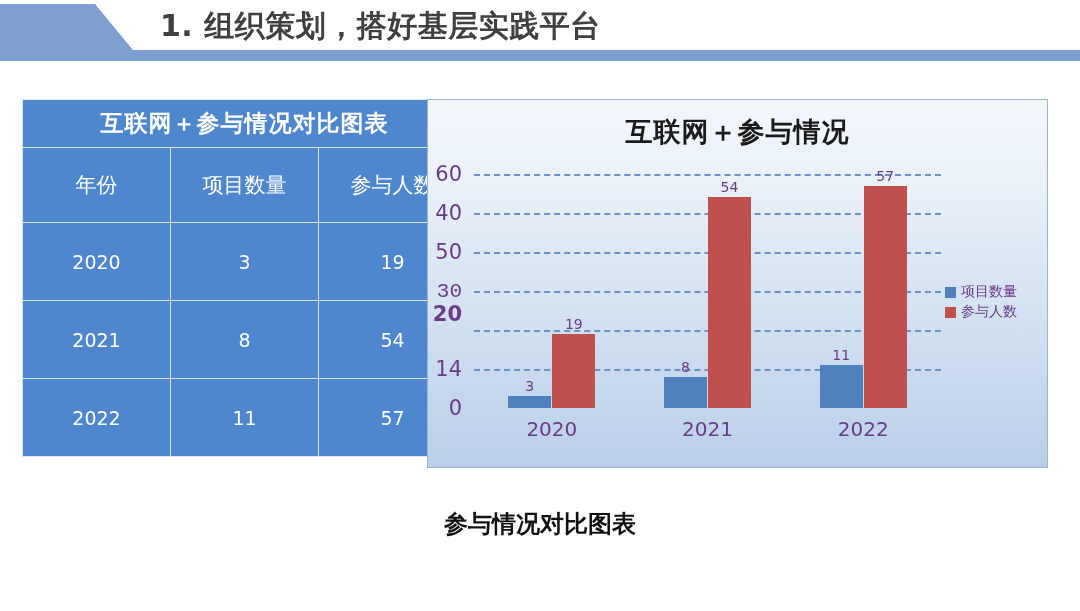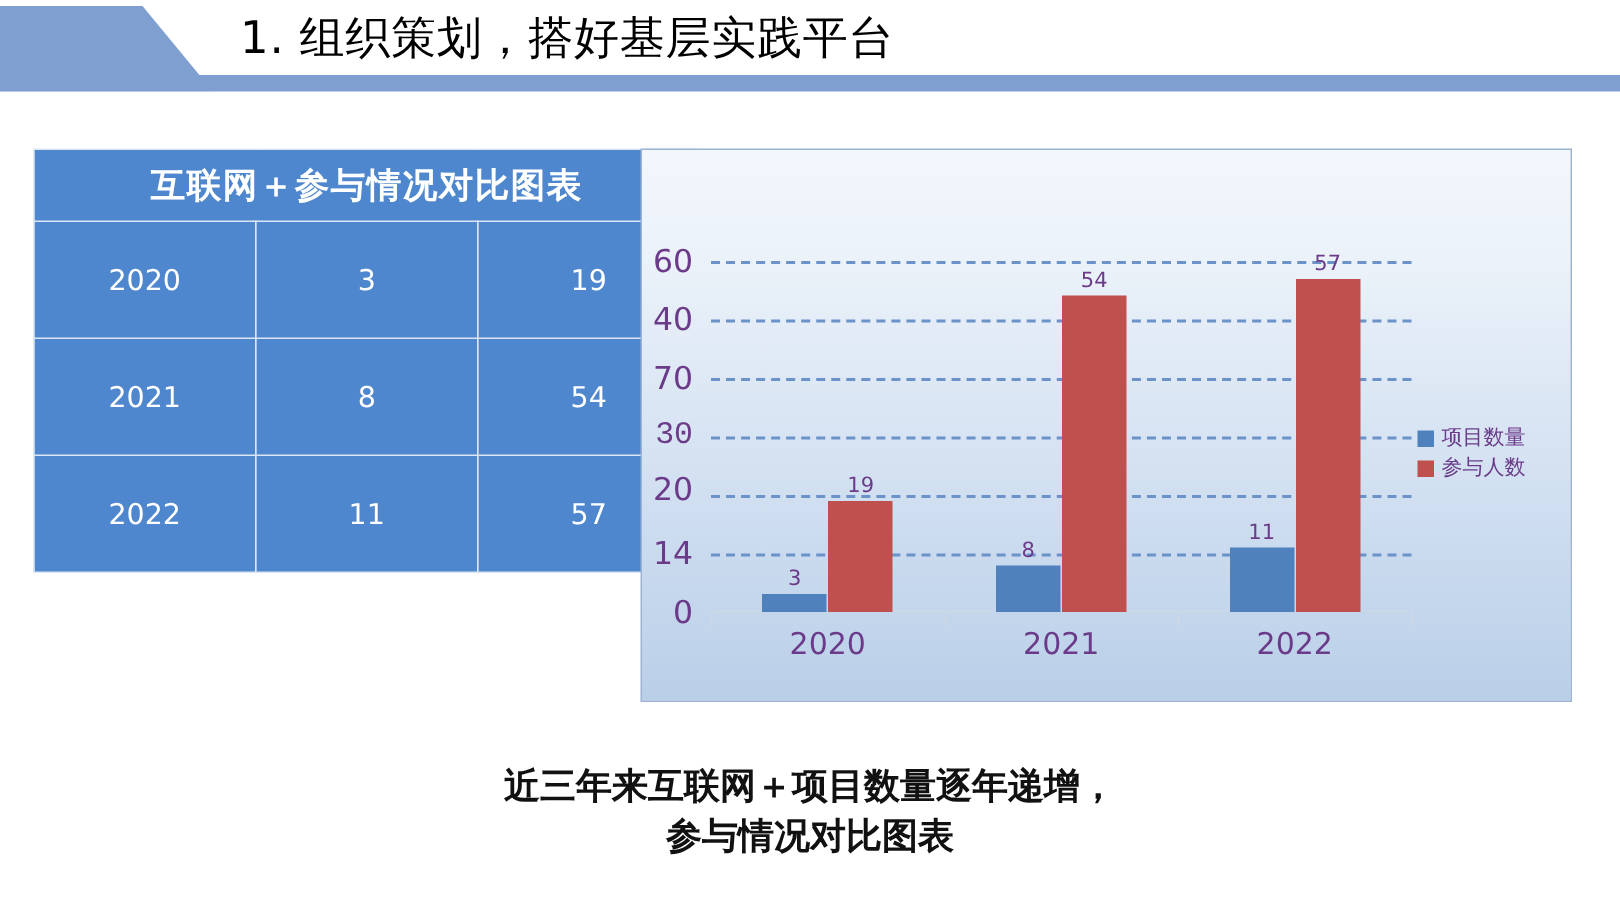--- a/index.html
+++ b/index.html
@@ -46,8 +46,8 @@
     height: 48px;
     line-height: 48px;
     font-size: 30px;
-    font-weight: normal;
-    color: #000000;
+    font-weight: bold;
+    color: #404040;
     font-family: "DejaVu Sans", "Liberation Sans", sans-serif;
     letter-spacing: 0.5px;
     white-space: nowrap;

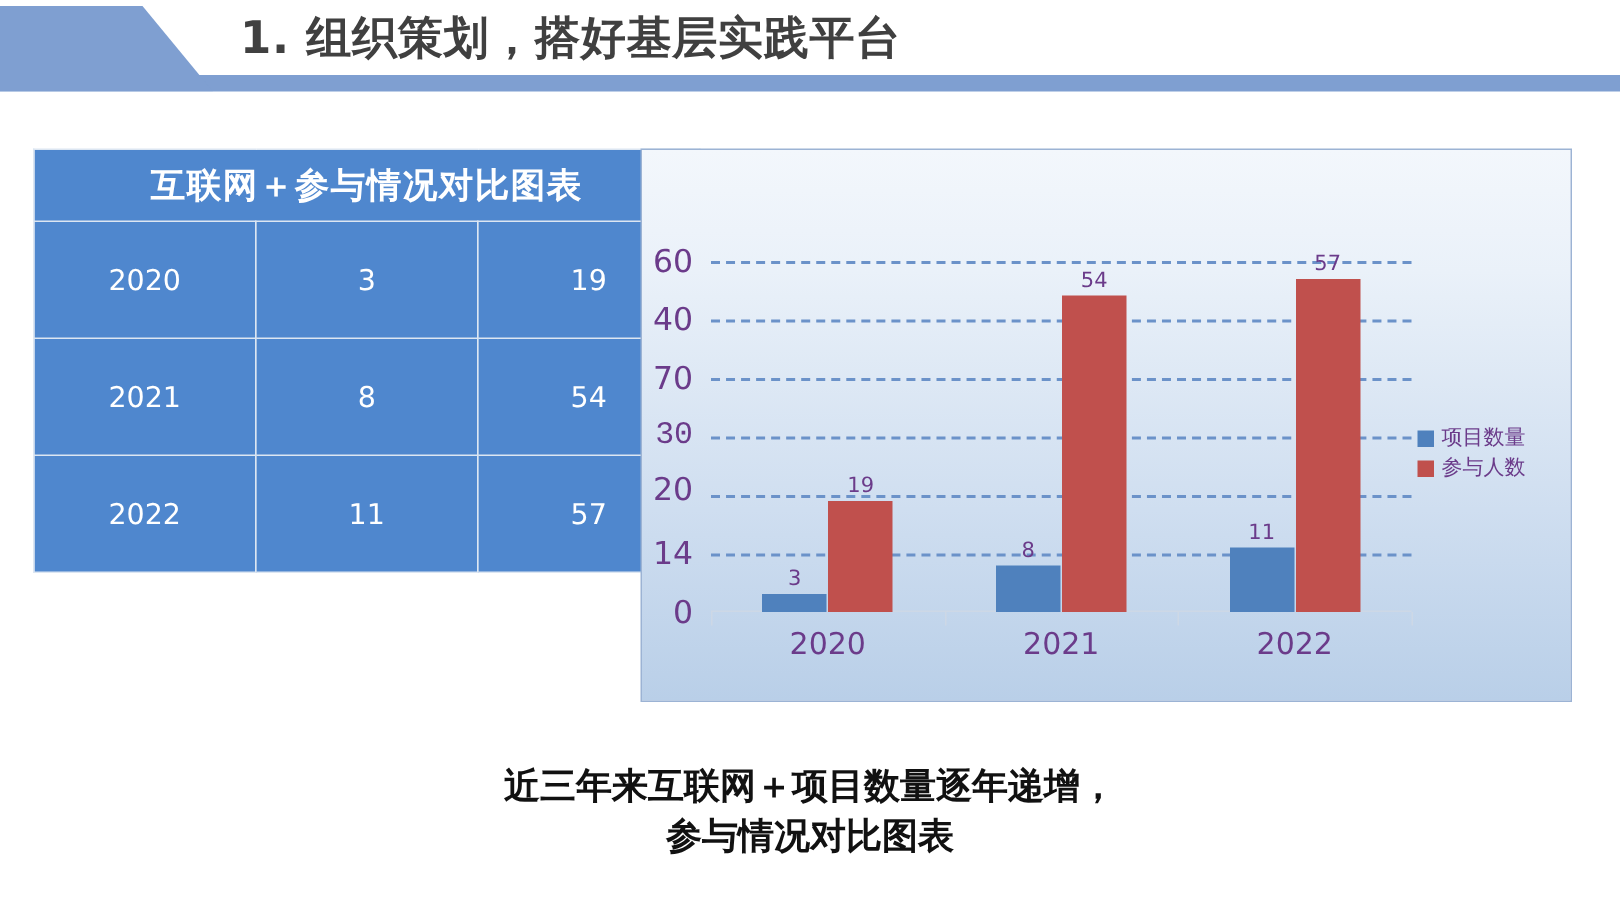--- a/index.html
+++ b/index.html
@@ -257,6 +257,7 @@
 </table>
 
 <div class="chart-frame">
+  <div class="chart-title">互联网＋参与情况</div>
   <div class="plot-area" id="plot-area">
       <div class="ytick" style="top: 234px; color: rgb(107, 59, 138);">0</div>
       <div class="gridline" style="top: 195px; border-top-color: rgb(107, 146, 201);"></div>

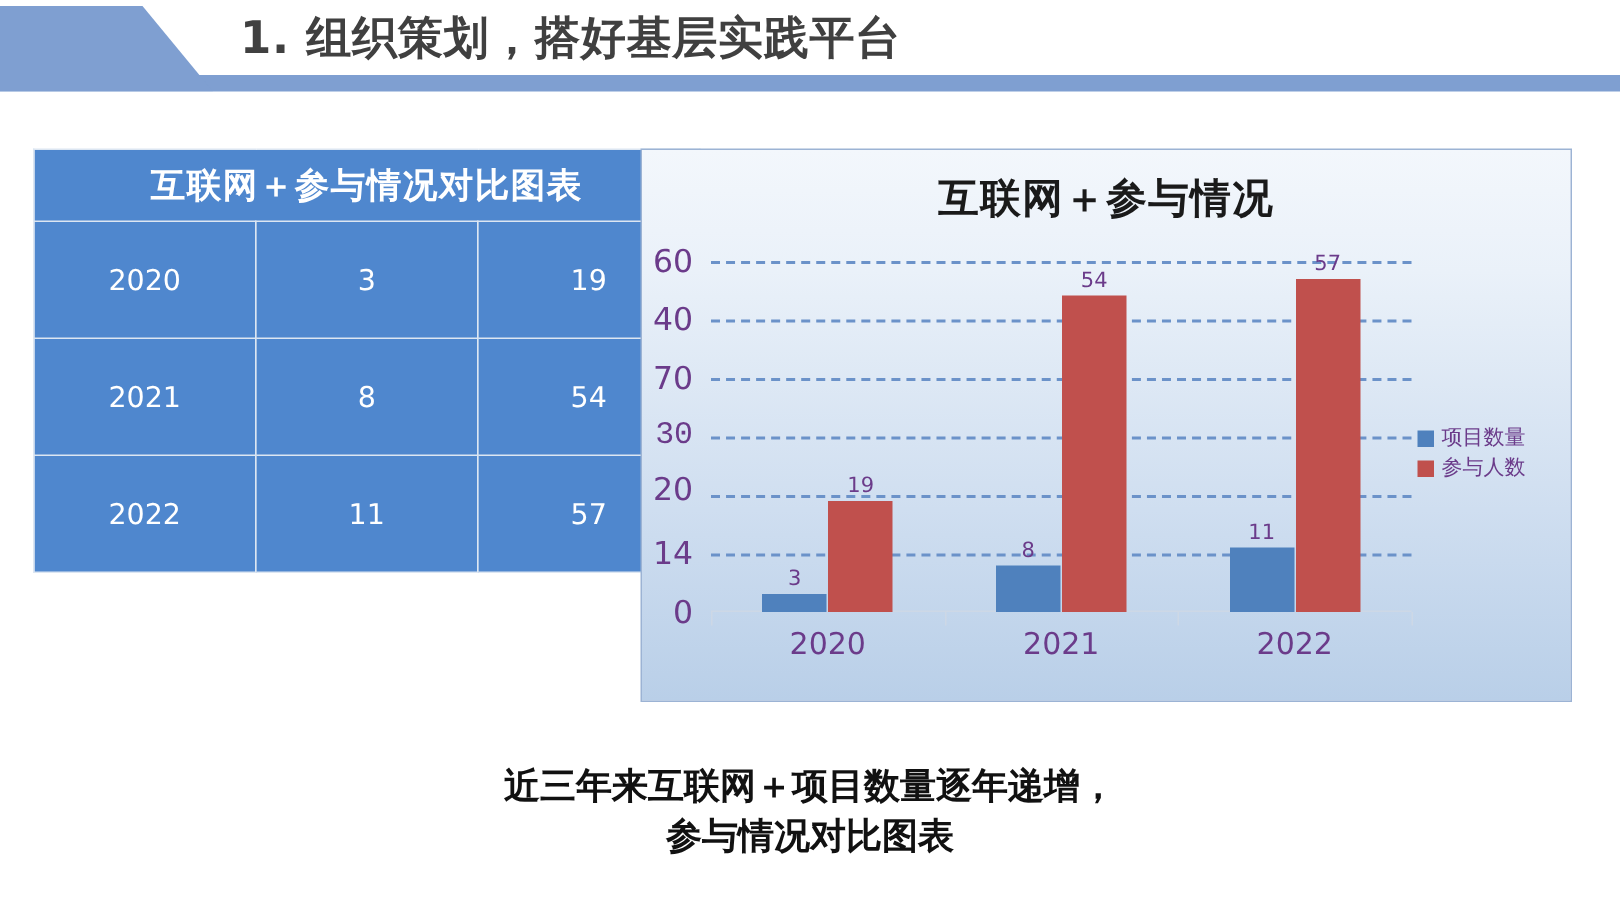--- a/index.html
+++ b/index.html
@@ -237,6 +237,11 @@
   <tbody>
     <tr>
       <td class="tbl-title" colspan="3">互联网＋参与情况对比图表</td>
+    </tr>
+    <tr class="tbl-head">
+      <td class="col-year">年份</td>
+      <td class="col-proj">项目数量</td>
+      <td class="col-ppl">参与人数</td>
     </tr>
     <tr class="tbl-body">
       <td>2020</td>

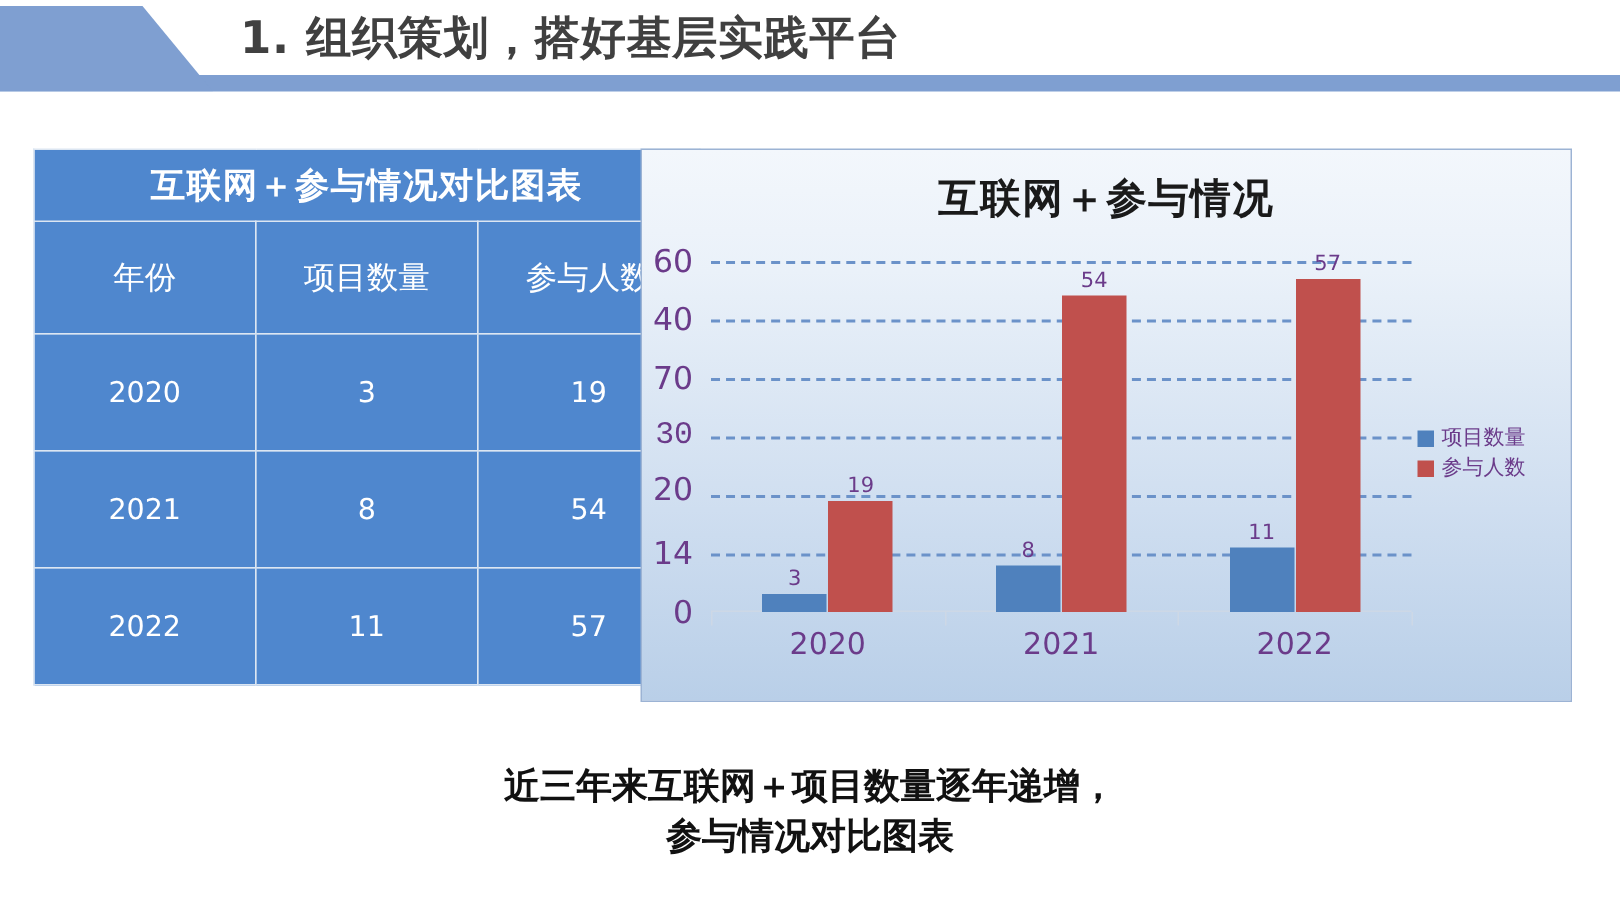--- a/index.html
+++ b/index.html
@@ -272,7 +272,7 @@
       <div class="gridline" style="top: 117px; border-top-color: rgb(107, 146, 201);"></div>
       <div class="ytick" style="top: 117px; color: rgb(107, 59, 138); font-family: Liberation Mono, monospace;">30</div>
       <div class="gridline" style="top: 78px; border-top-color: rgb(107, 146, 201);"></div>
-      <div class="ytick" style="top: 78px; color: rgb(107, 59, 138);">70</div>
+      <div class="ytick" style="top: 78px; color: rgb(107, 59, 138);">50</div>
       <div class="gridline" style="top: 39px; border-top-color: rgb(107, 146, 201);"></div>
       <div class="ytick" style="top: 39px; color: rgb(107, 59, 138);">40</div>
       <div class="gridline" style="top: 0px; border-top-color: rgb(107, 146, 201);"></div>

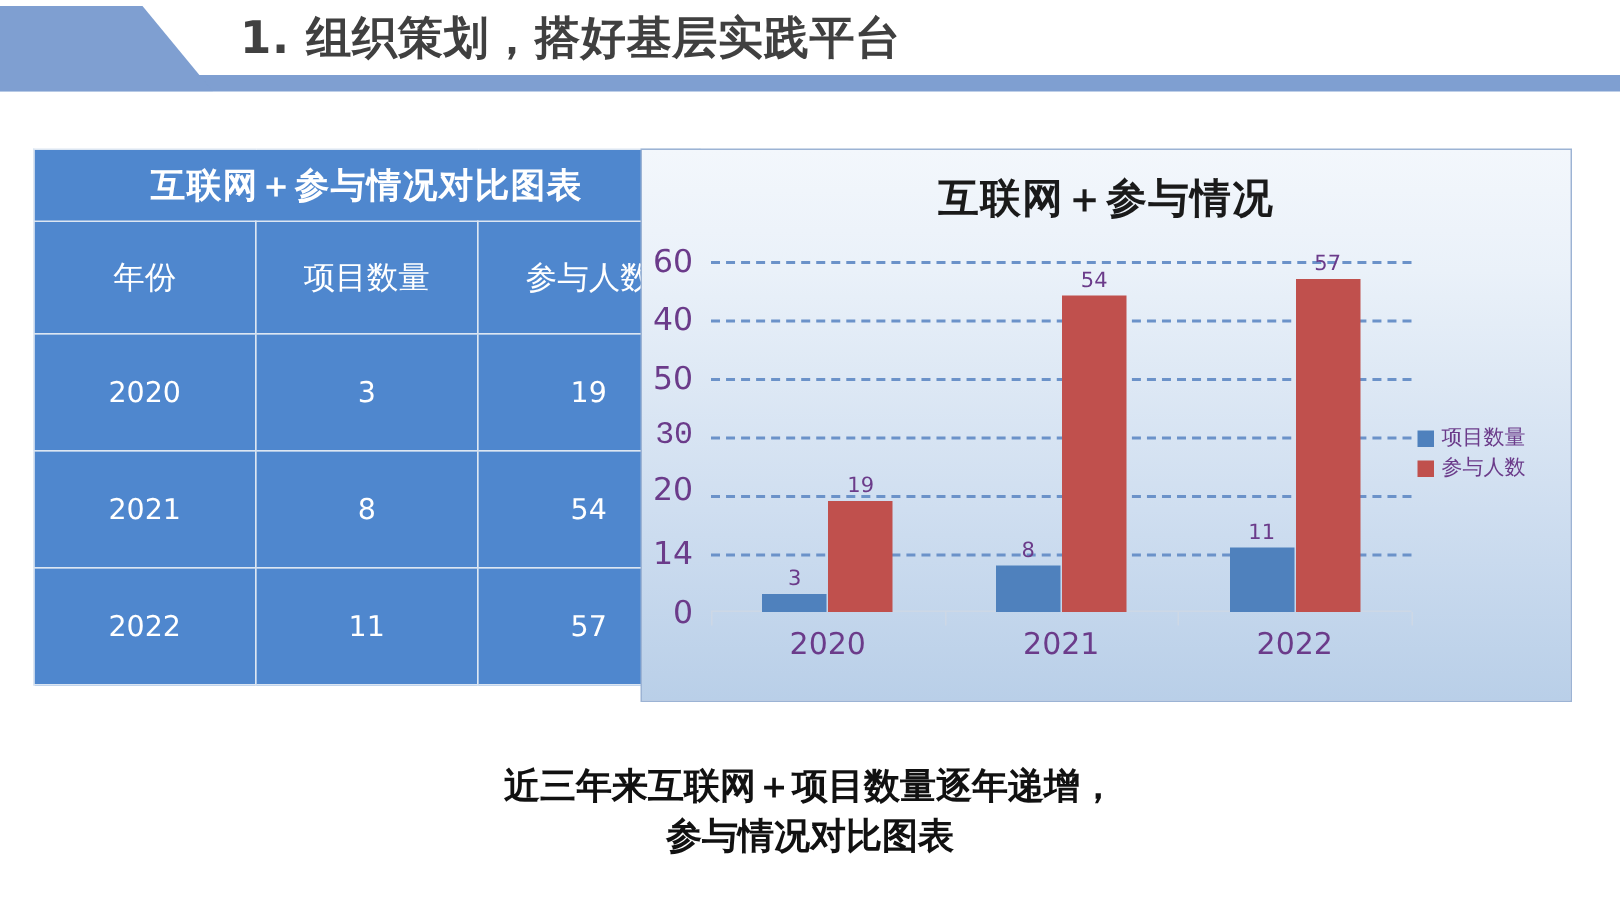--- a/index.html
+++ b/index.html
@@ -268,7 +268,7 @@
       <div class="gridline" style="top: 195px; border-top-color: rgb(107, 146, 201);"></div>
       <div class="ytick" style="top: 195px; color: rgb(107, 59, 138);">14</div>
       <div class="gridline" style="top: 156px; border-top-color: rgb(107, 146, 201);"></div>
-      <div class="ytick" style="top: 152px; color: rgb(107, 59, 138);">20</div>
+      <div class="ytick" style="top: 140px; color: rgb(107, 59, 138); font-weight: bold;">20</div>
       <div class="gridline" style="top: 117px; border-top-color: rgb(107, 146, 201);"></div>
       <div class="ytick" style="top: 117px; color: rgb(107, 59, 138); font-family: Liberation Mono, monospace;">30</div>
       <div class="gridline" style="top: 78px; border-top-color: rgb(107, 146, 201);"></div>

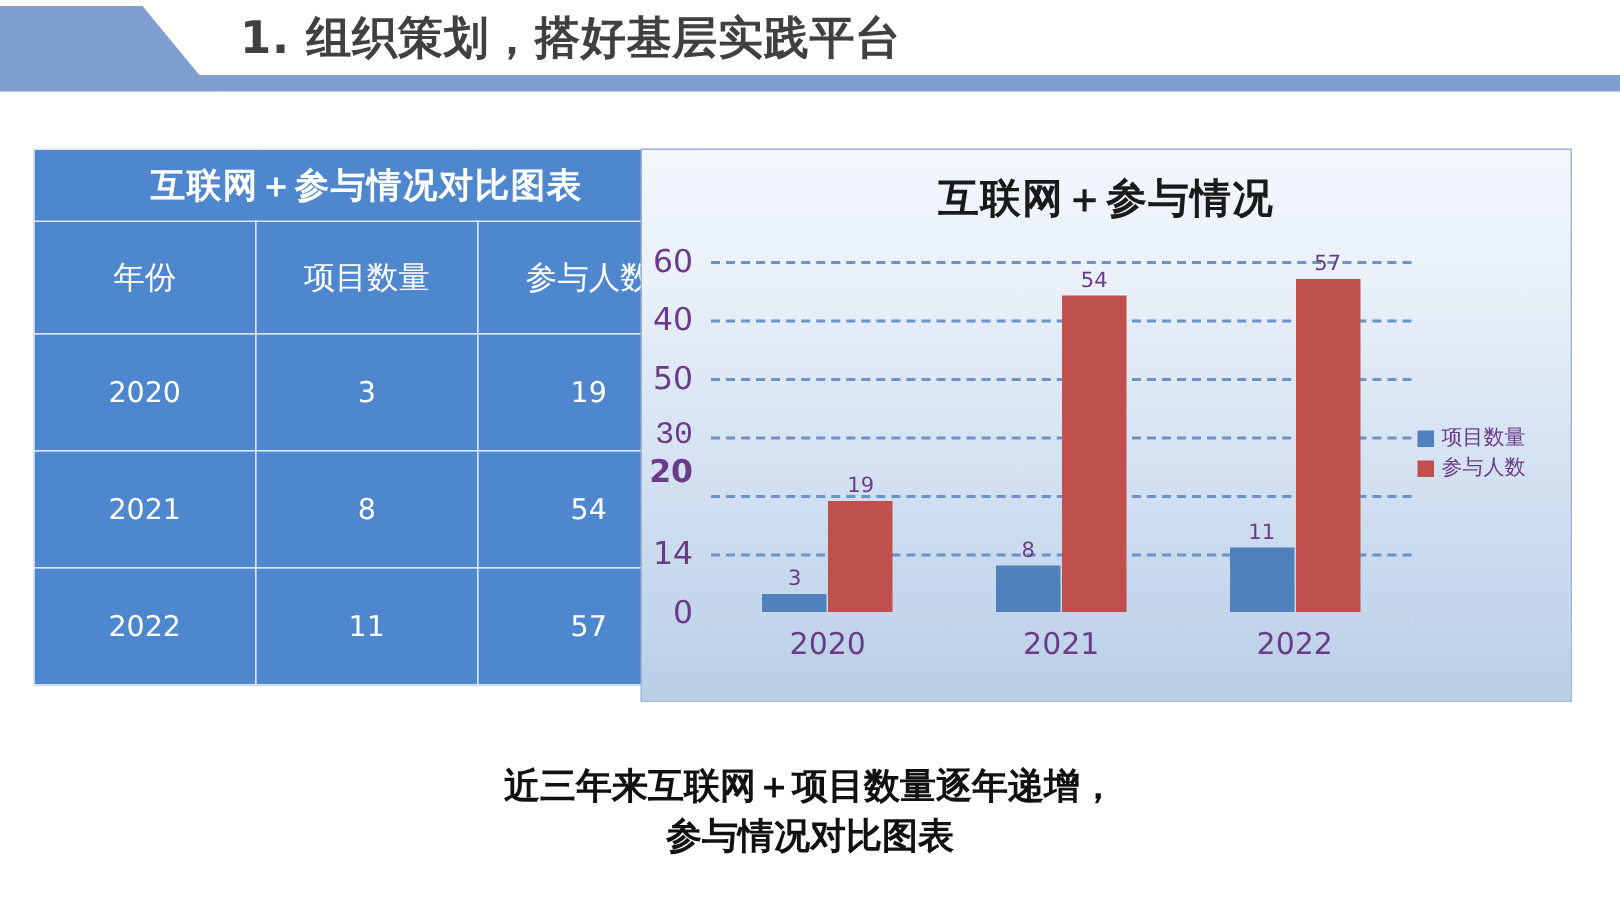--- a/index.html
+++ b/index.html
@@ -325,7 +325,6 @@
 </div>
 
 <div class="caption">
-  <div>近三年来互联网＋项目数量逐年递增，</div>
   <div>参与情况对比图表</div>
 </div>
 

